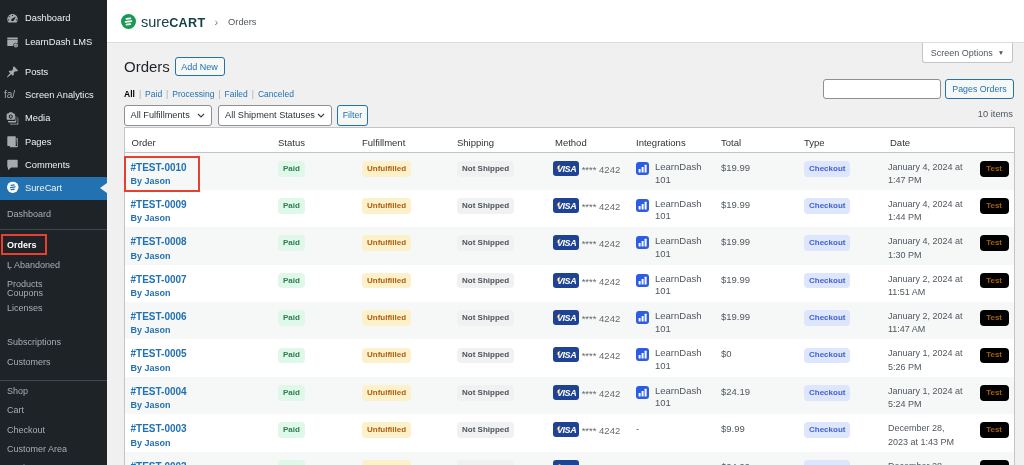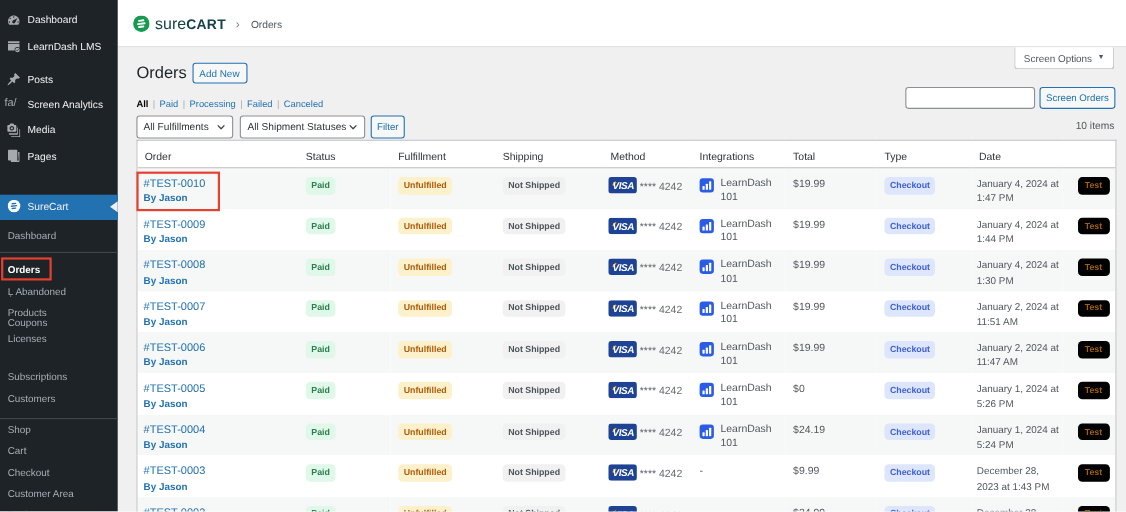--- a/index.html
+++ b/index.html
@@ -128,7 +128,7 @@
 <div id="filterbtn">Filter</div>
 
 <div id="searchbox"></div>
-<div id="searchbtn">Screen Orders</div>
+<div id="searchbtn">Pages Orders</div>
 <div id="items">10 items</div>
 
 <table id="tbl">

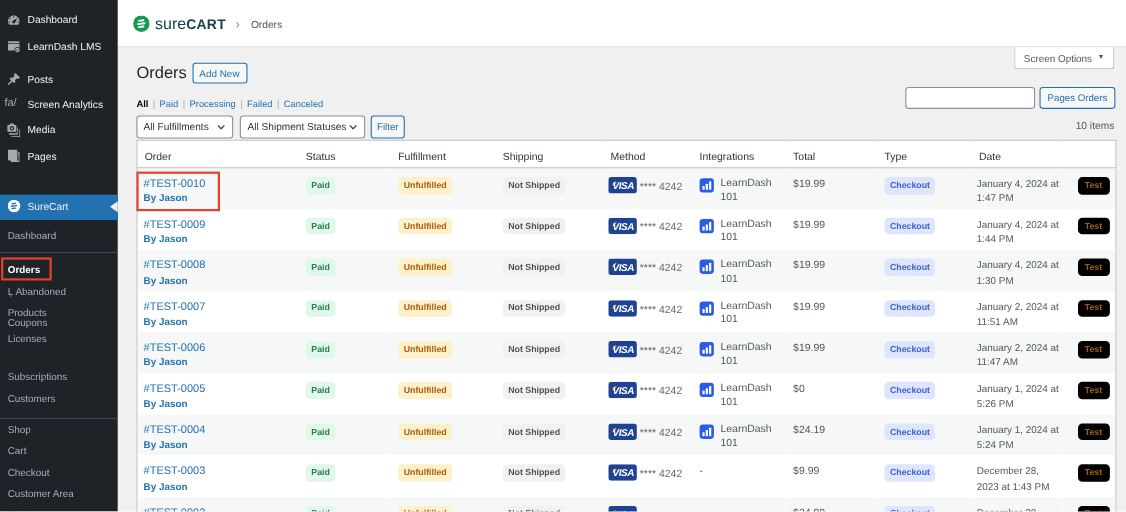--- a/index.html
+++ b/index.html
@@ -421,6 +421,12 @@
         </svg></span>
       <span class="lbl">Pages</span>
     </div>
+  <div class="mi" style="top:153.5px">
+      <span class="ico"><svg width="13" height="13" viewBox="0 0 20 20" fill="#a7aaad">
+          <path d="M3 2h14c.55 0 1 .45 1 1v10c0 .55-.45 1-1 1h-9l-5 4v-4H3c-.55 0-1-.45-1-1V3c0-.55.45-1 1-1z"></path>
+        </svg></span>
+      <span class="lbl">Comments</span>
+    </div>
   <div id="sc-item">
       <div class="mi" style="top:0;height:23.5px">
         <span class="ico" style="left:7px"><svg width="11.5" height="11.5" viewBox="0 0 29 29">

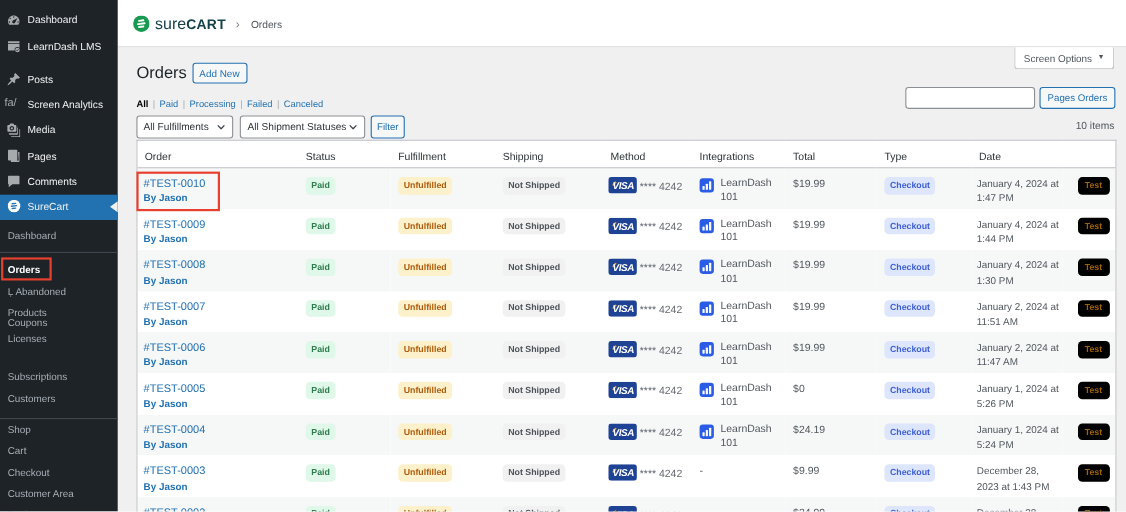--- a/index.html
+++ b/index.html
@@ -70,7 +70,7 @@
 #tbl td.datec { font-size:9px; padding-left:5px; }
 #tbl td.testc { text-align:right; padding-right:5px; }
 #tbl tbody tr.alt { background:#f6f7f7; }
-a.order { color:#2271b1; font-weight:400; text-decoration:none; font-size:10px; }
+a.order { color:#2271b1; font-weight:700; text-decoration:none; font-size:10px; }
 a.by { color:#2271b1; text-decoration:none; font-size:9px; font-weight:700; }
 .badge { display:inline-block; font-size:8px; font-weight:700; line-height:8px; padding:3.8px 5px; border-radius:4px; }
 .b-paid { background:#e0f8e9; color:#2e7d4f; }

